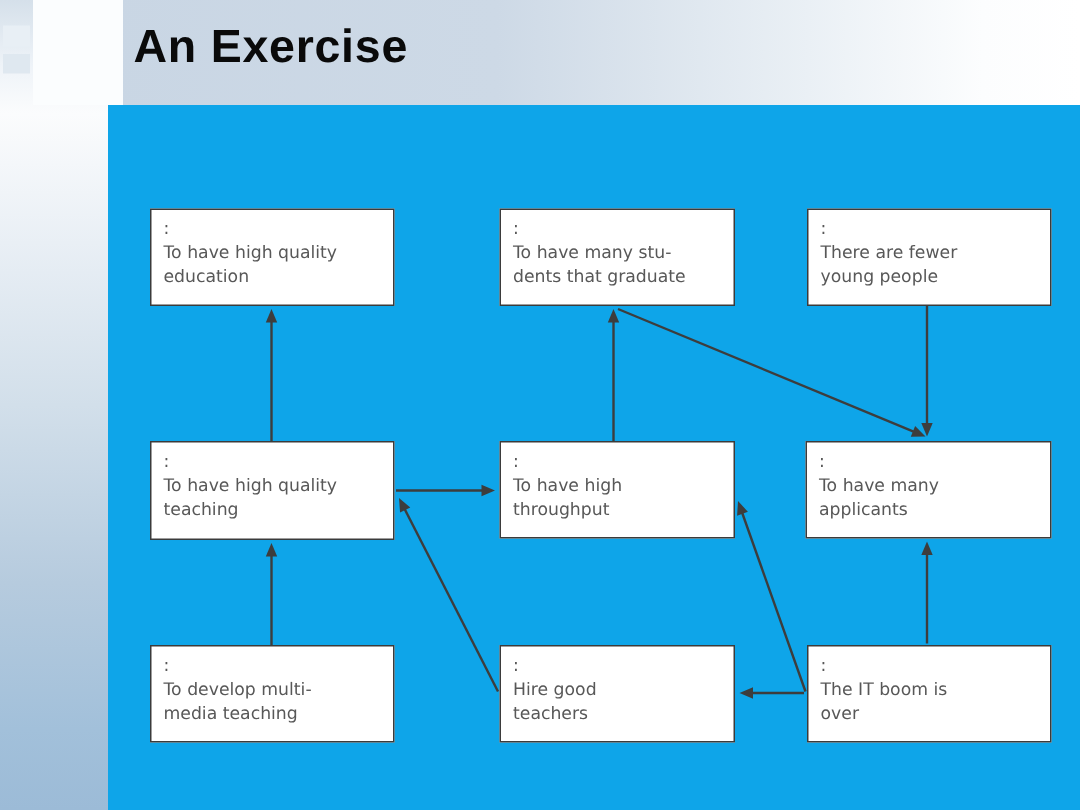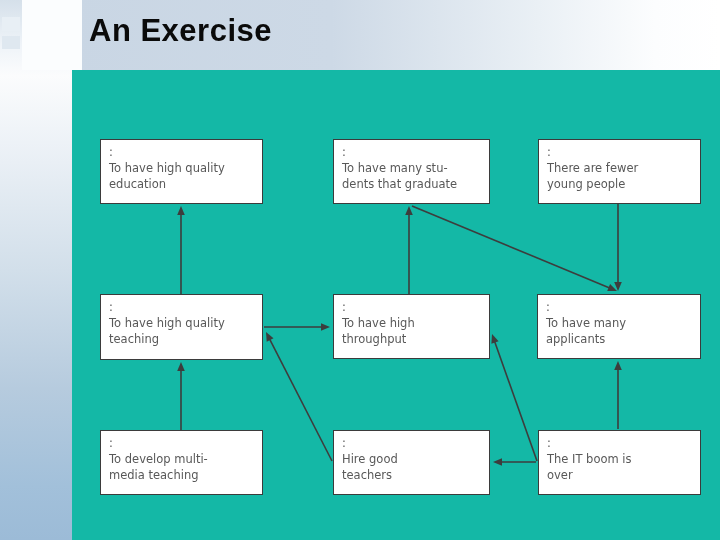--- a/index.html
+++ b/index.html
@@ -4,7 +4,7 @@
 <style>
   html,body{margin:0;padding:0;background:#ffffff;}
   .slide{
-    position:relative;width:720px;height:540px;overflow:hidden;background:#14b8a6;
+    position:relative;width:720px;height:540px;overflow:hidden;background:#0ea5e9;
     font-family:"DejaVu Sans",sans-serif;
   }
   

